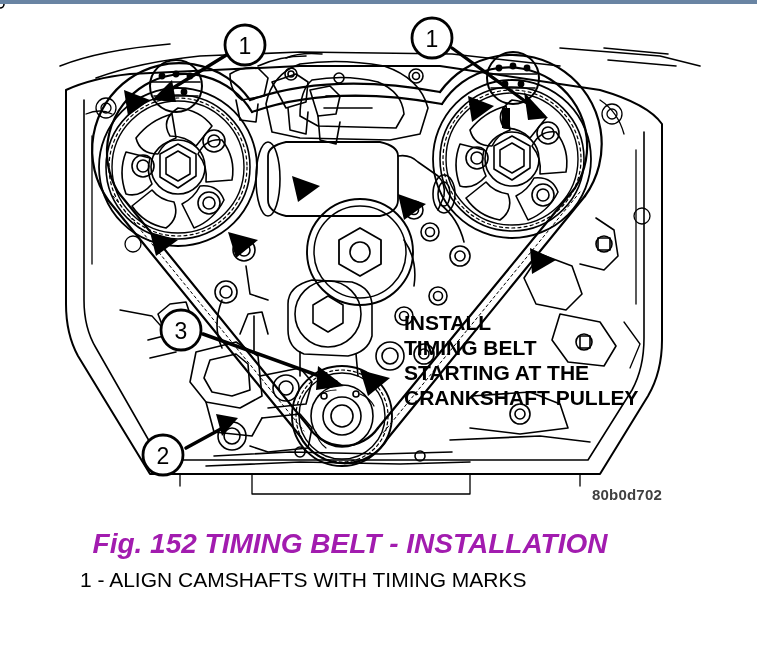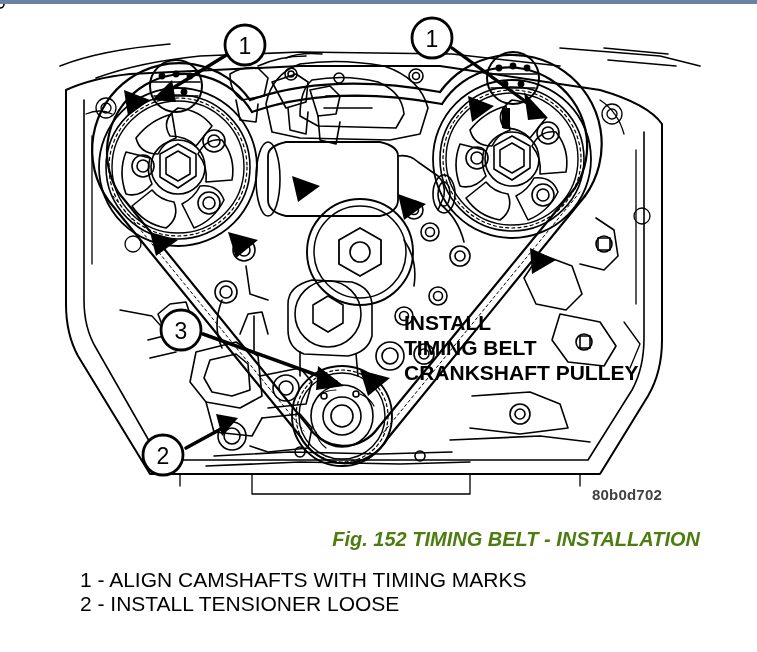--- a/index.html
+++ b/index.html
@@ -390,6 +390,7 @@
   <div class="txt-instruction">
     <div>INSTALL</div>
     <div>TIMING BELT</div>
+    <div>STARTING AT THE</div>
     <div>CRANKSHAFT PULLEY</div>
   </div>
 

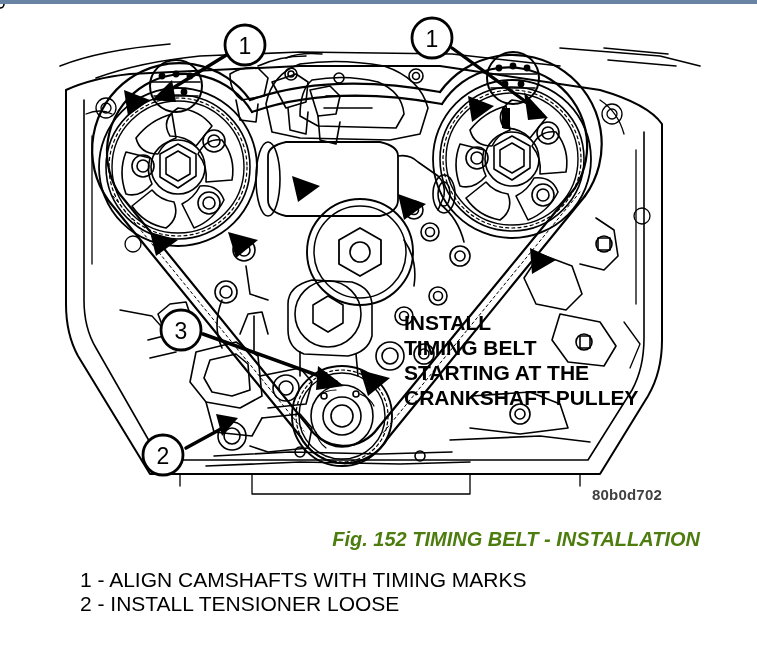--- a/index.html
+++ b/index.html
@@ -62,12 +62,12 @@
     left: 0;
     top: 528px;
     width: 700px;
-    text-align: right;
+    text-align: center;
     font-family: "Liberation Sans", sans-serif;
     font-weight: bold;
     font-style: italic;
-    font-size: 20px;
-    color: #4d7c0f;
+    font-size: 28px;
+    color: #a21caf;
   }
   .legend {
     position: absolute;

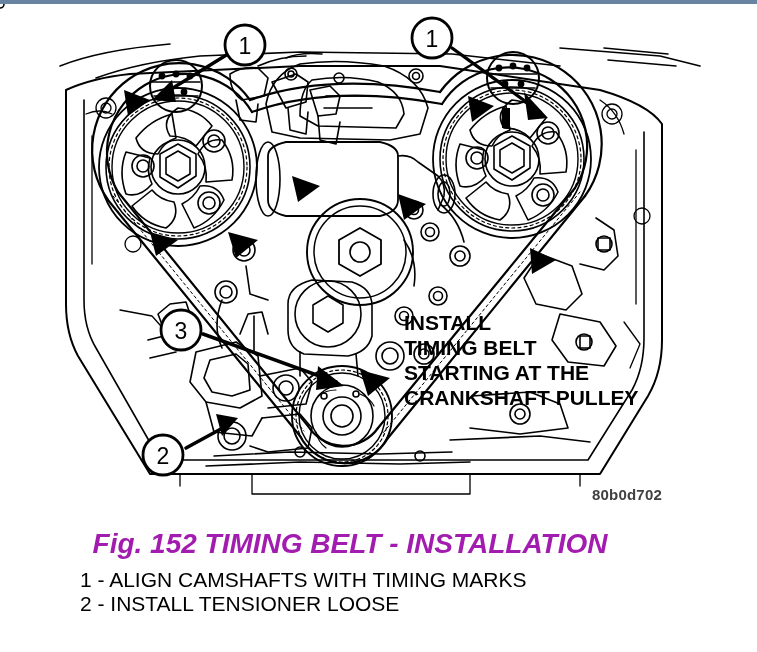--- a/index.html
+++ b/index.html
@@ -400,7 +400,6 @@
 
   <div class="legend">
     <div>1 - ALIGN CAMSHAFTS WITH TIMING MARKS</div>
-    <div>2 - INSTALL TENSIONER LOOSE</div>
   </div>
 
 </div>

